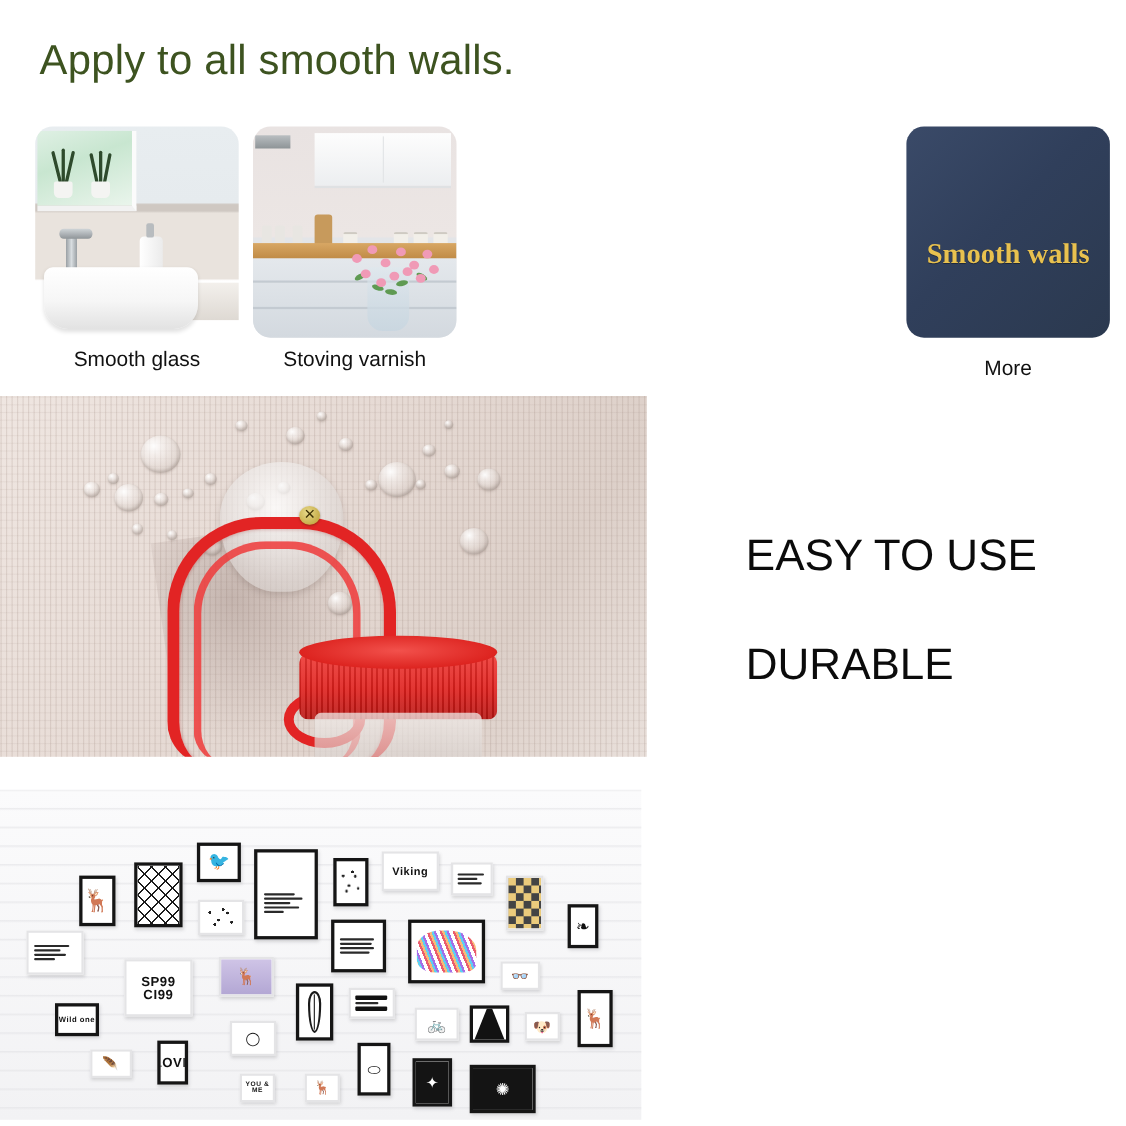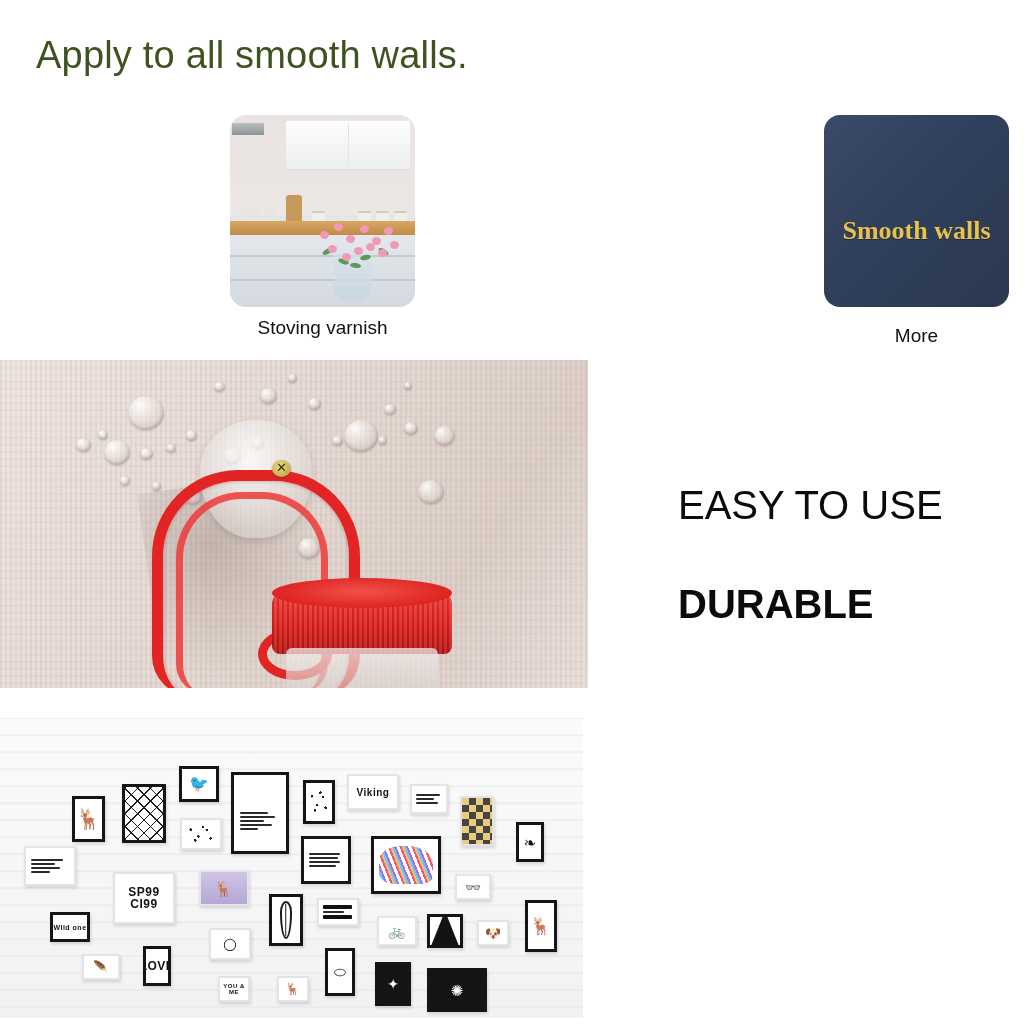--- a/index.html
+++ b/index.html
@@ -378,6 +378,24 @@
 
 <div id="surface-strip">
 
+  <div class="surface-cell" style="left:0px;">
+    <div class="surface-tile tile-bathroom">
+      <div class="bath-window"></div>
+      <div class="bath-plant" style="left:18px; top:22px; height:30px; transform:rotate(-14deg);"></div>
+      <div class="bath-plant" style="left:24px; top:20px; height:32px;"></div>
+      <div class="bath-plant" style="left:30px; top:22px; height:30px; transform:rotate(13deg);"></div>
+      <div class="bath-pot" style="left:17px; top:50px;"></div>
+      <div class="bath-plant" style="left:52px; top:24px; height:28px; transform:rotate(-12deg);"></div>
+      <div class="bath-plant" style="left:58px; top:22px; height:30px;"></div>
+      <div class="bath-plant" style="left:64px; top:24px; height:28px; transform:rotate(11deg);"></div>
+      <div class="bath-pot" style="left:51px; top:50px;"></div>
+      <div class="bath-counter"></div>
+      <div class="bath-faucet"></div>
+      <div class="bath-soap"></div>
+      <div class="bath-sink"></div>
+    </div>
+    <div class="surface-label">Smooth glass</div>
+  </div>
 
   <div class="surface-cell" style="left:198px;">
     <div class="surface-tile tile-kitchen">

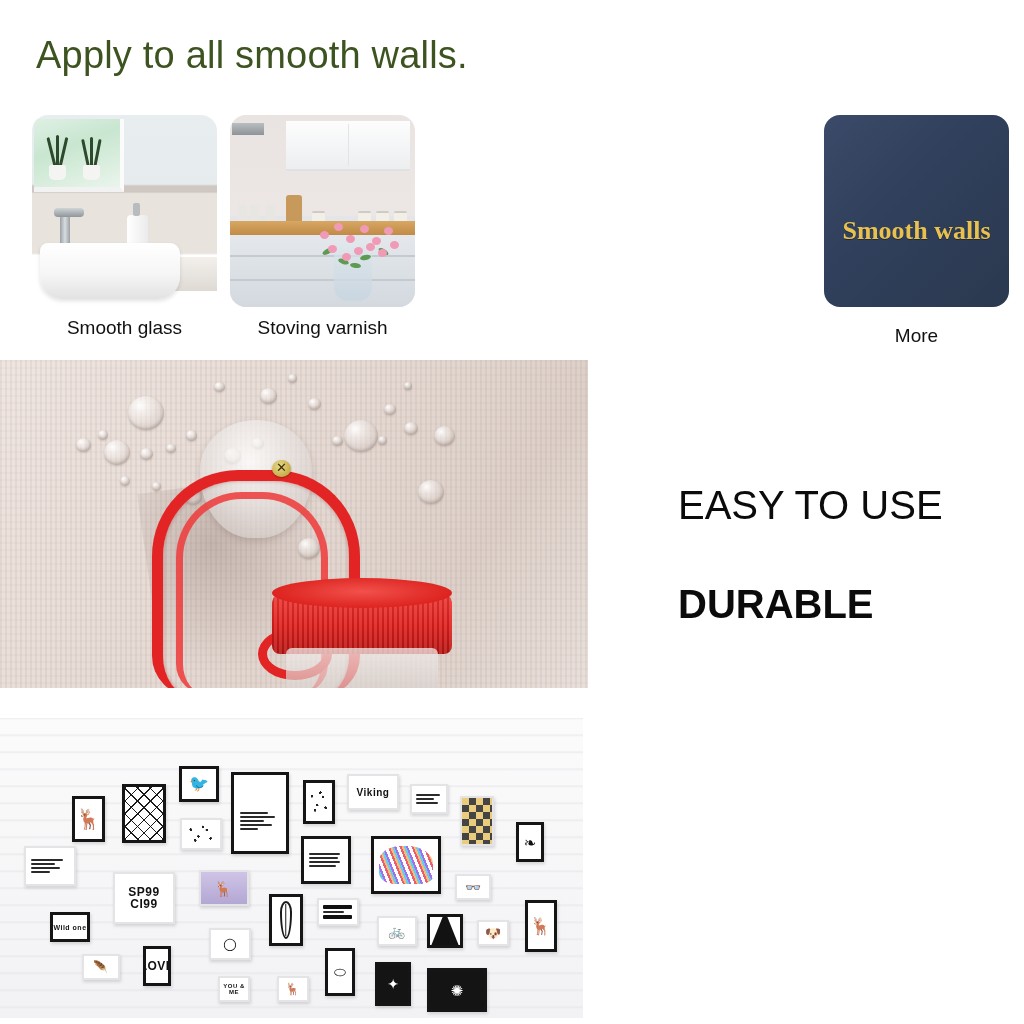--- a/index.html
+++ b/index.html
@@ -278,7 +278,7 @@
     white-space: nowrap;
     font-family: "Liberation Sans", sans-serif;
   }
-  .feature-line:last-child { margin-bottom: 0; font-weight: bold; }
+  .feature-line:last-child { margin-bottom: 0; }
 
   
   #gallery-photo {

